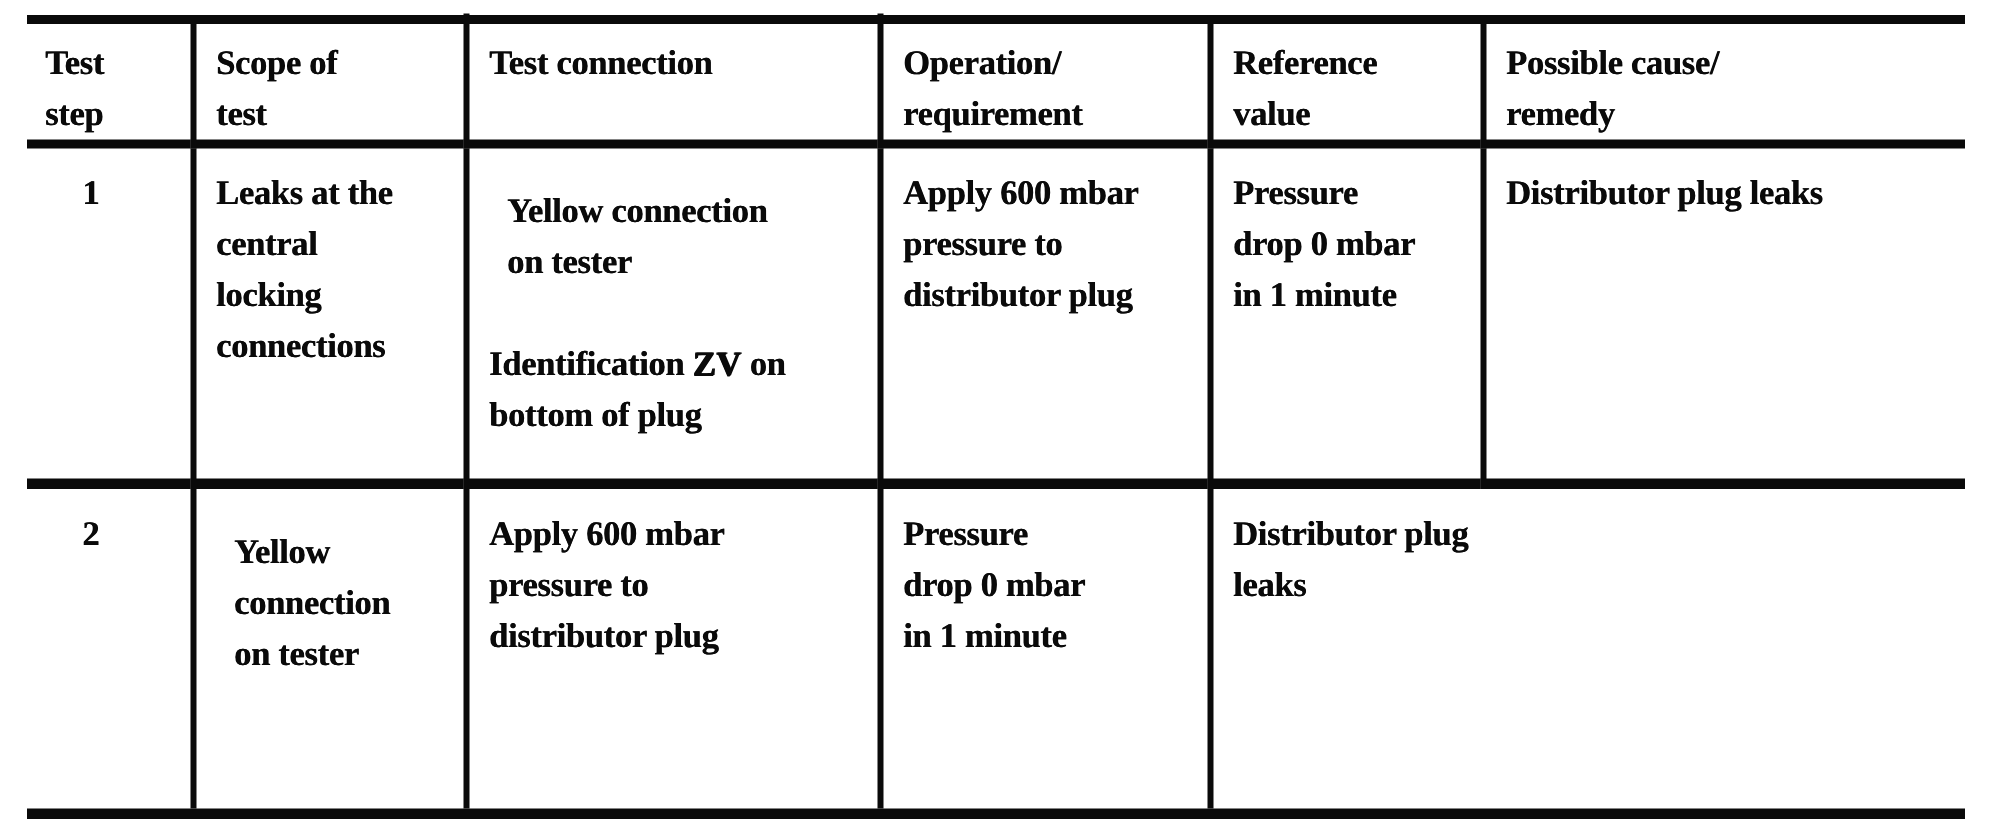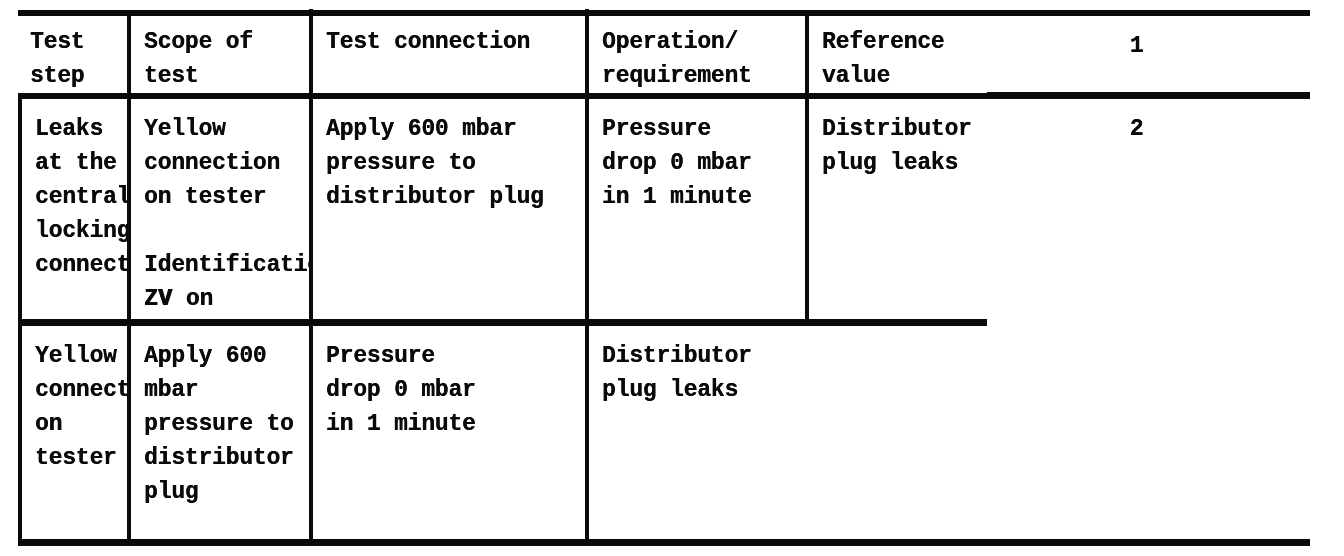--- a/index.html
+++ b/index.html
@@ -16,7 +16,7 @@
     height: 556px;
     background: #ffffff;
     color: #0a0a0a;
-    font-family: Liberation Mono, monospace;
+    font-family: Liberation Serif, serif;
     font-weight: 700;
     font-size: 23px;
     line-height: 34px;

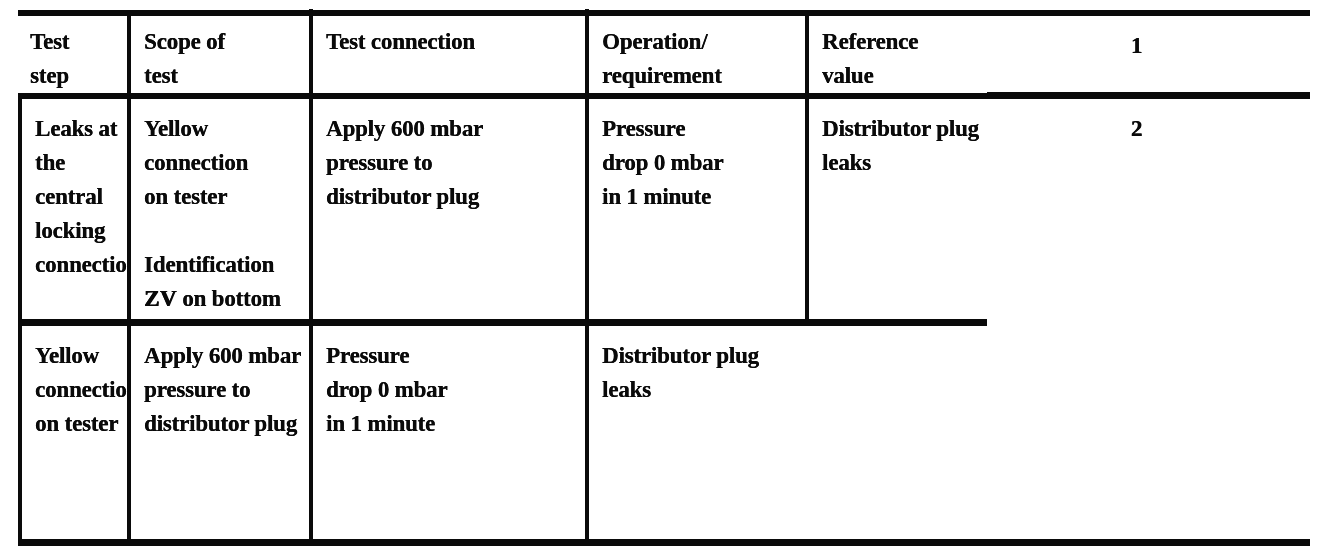--- a/index.html
+++ b/index.html
@@ -83,6 +83,7 @@
     <div class="cell header-row-cell">Test connection</div>
     <div class="cell header-row-cell">Operation/<br>requirement</div>
     <div class="cell header-row-cell">Reference<br>value</div>
+    <div class="cell header-row-cell">Possible cause/<br>remedy</div>
 
     <div class="cell first-col body-row-1 step-cell">1</div>
     <div class="cell body-row-1">Leaks at the<br>central<br>locking<br>connections</div>

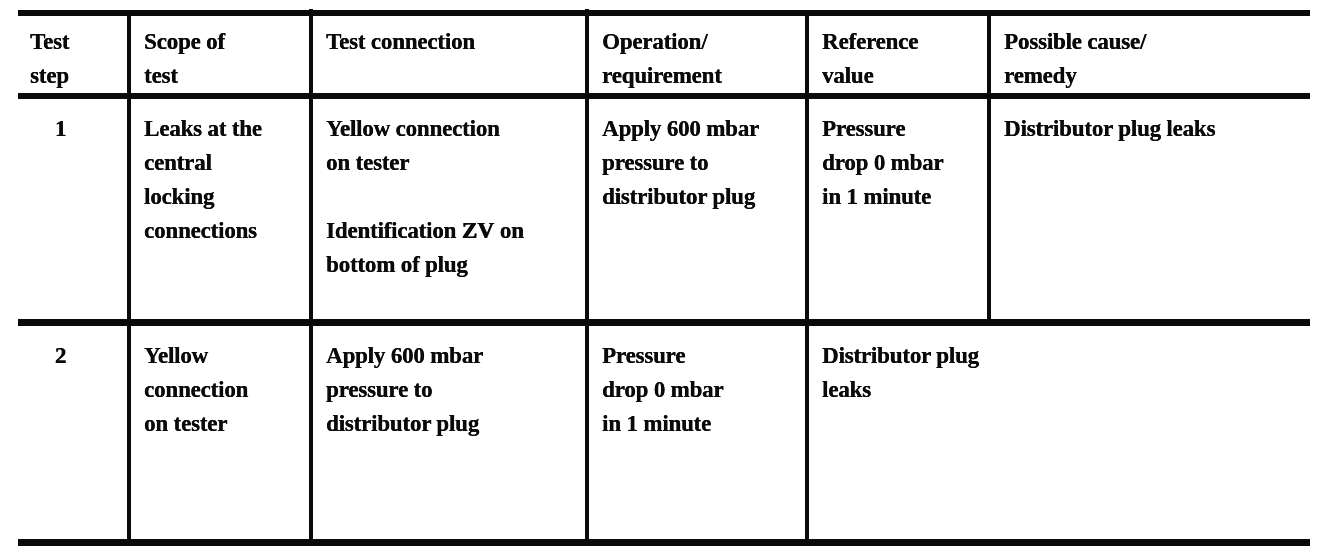--- a/index.html
+++ b/index.html
@@ -49,7 +49,7 @@
   .step-cell { text-align: center; padding-right: 36px; padding-left: 0; }
 
   .para2 { margin: 34px 0 0 0; }
-  p { margin: 0; }
+  p { margin: 12px; }
   .code { text-shadow: 0.8px 0 0 currentColor, 0 0.4px 0 currentColor; letter-spacing: 0.3px; }
 
   

